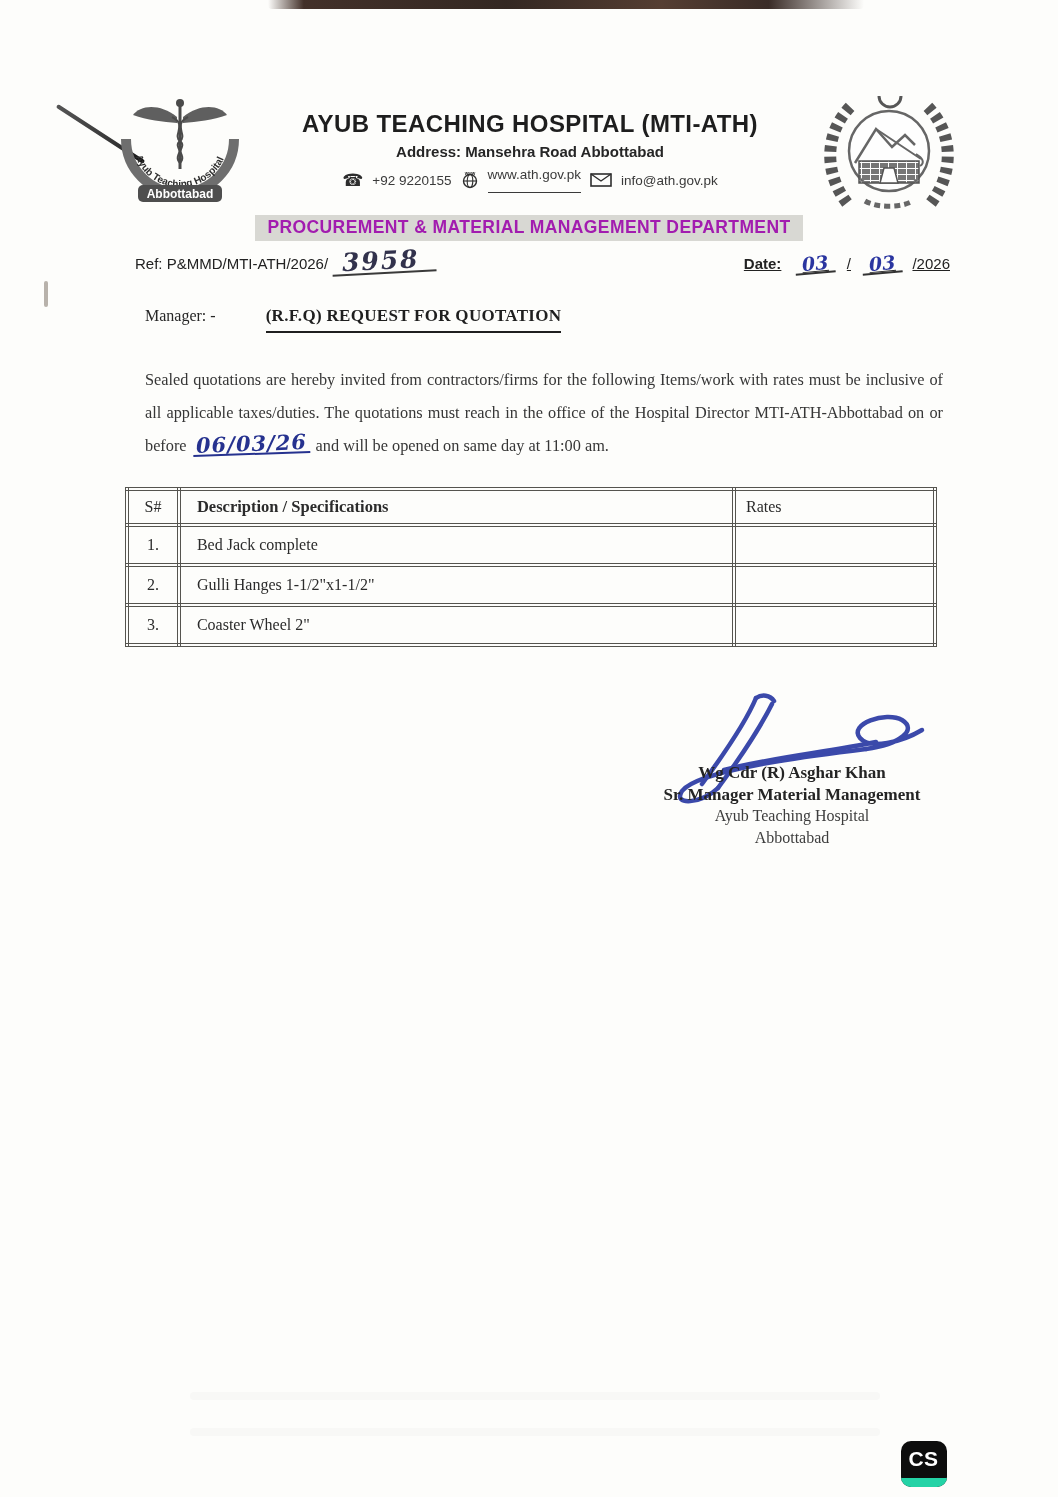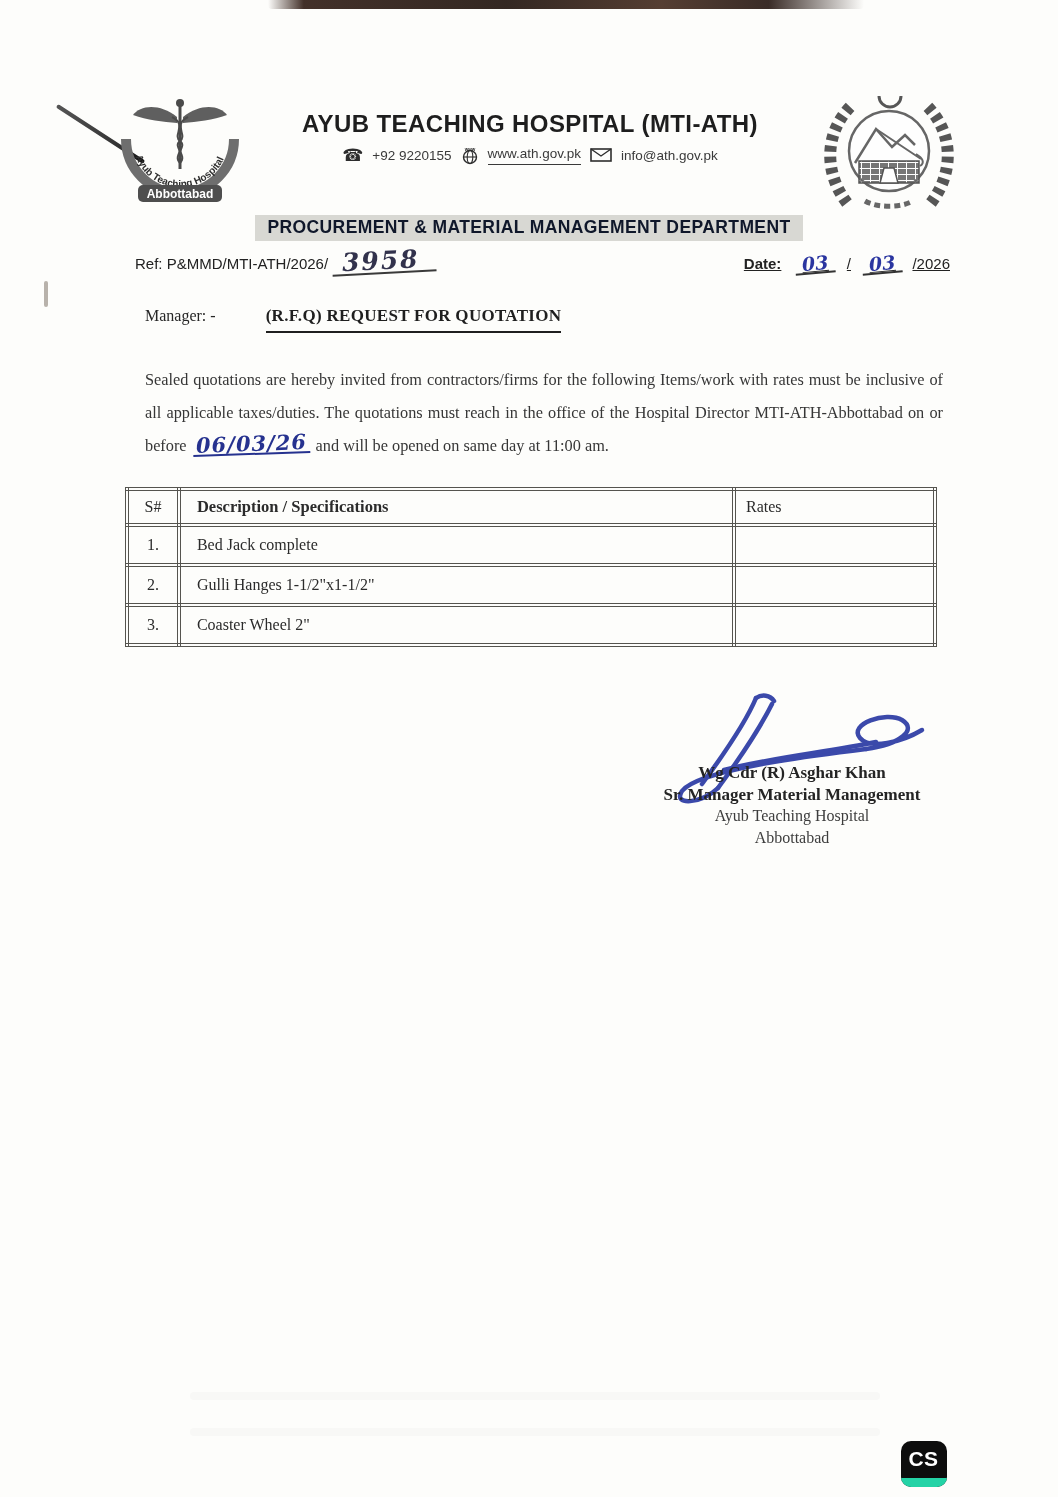--- a/index.html
+++ b/index.html
@@ -165,6 +165,7 @@
 
   <div class="header-text">
     <div class="ht-line2">AYUB TEACHING HOSPITAL (MTI-ATH)</div>
+    <div class="ht-line3">Address: Mansehra Road Abbottabad</div>
     <div class="contact-row">
       <span class="phone-glyph">☎</span>
       <span>+92 9220155</span>

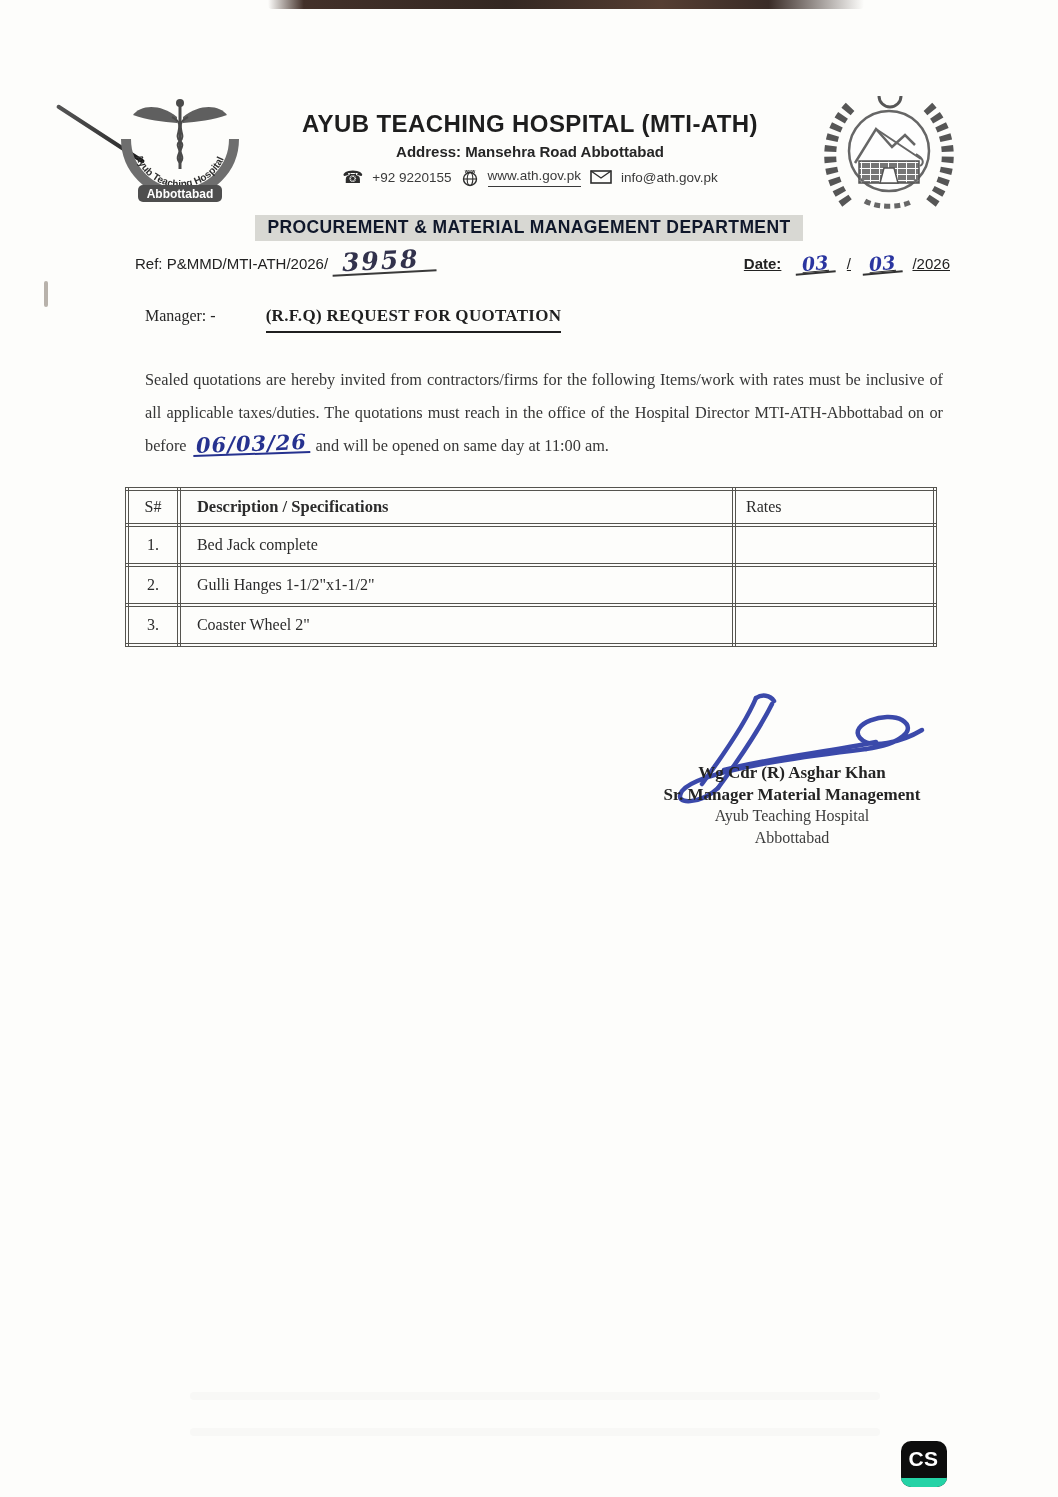--- a/index.html
+++ b/index.html
@@ -37,7 +37,7 @@
   .ht-line3 { font-size:15px; font-weight:bold; margin-top:5px; color:#262626; }
   .contact-row { margin-top:7px; display:flex; justify-content:center; align-items:center; gap:9px; font-size:13.5px; color:#3a3a3a; }
   .contact-row .phone-glyph { font-size:17px; color:#2d2d2d; }
-  .website { border-bottom:1.5px solid #3a3a3a; padding-bottom:3px; }
+  .website { border-bottom:1.5px solid #3a3a3a; padding-bottom:10px; }
   .dept-banner-wrap { position:absolute; left:0; right:0; top:215px; text-align:center; }
   .dept-banner {
     display:inline-block; background:#d8d8d3; color:#0f172a;

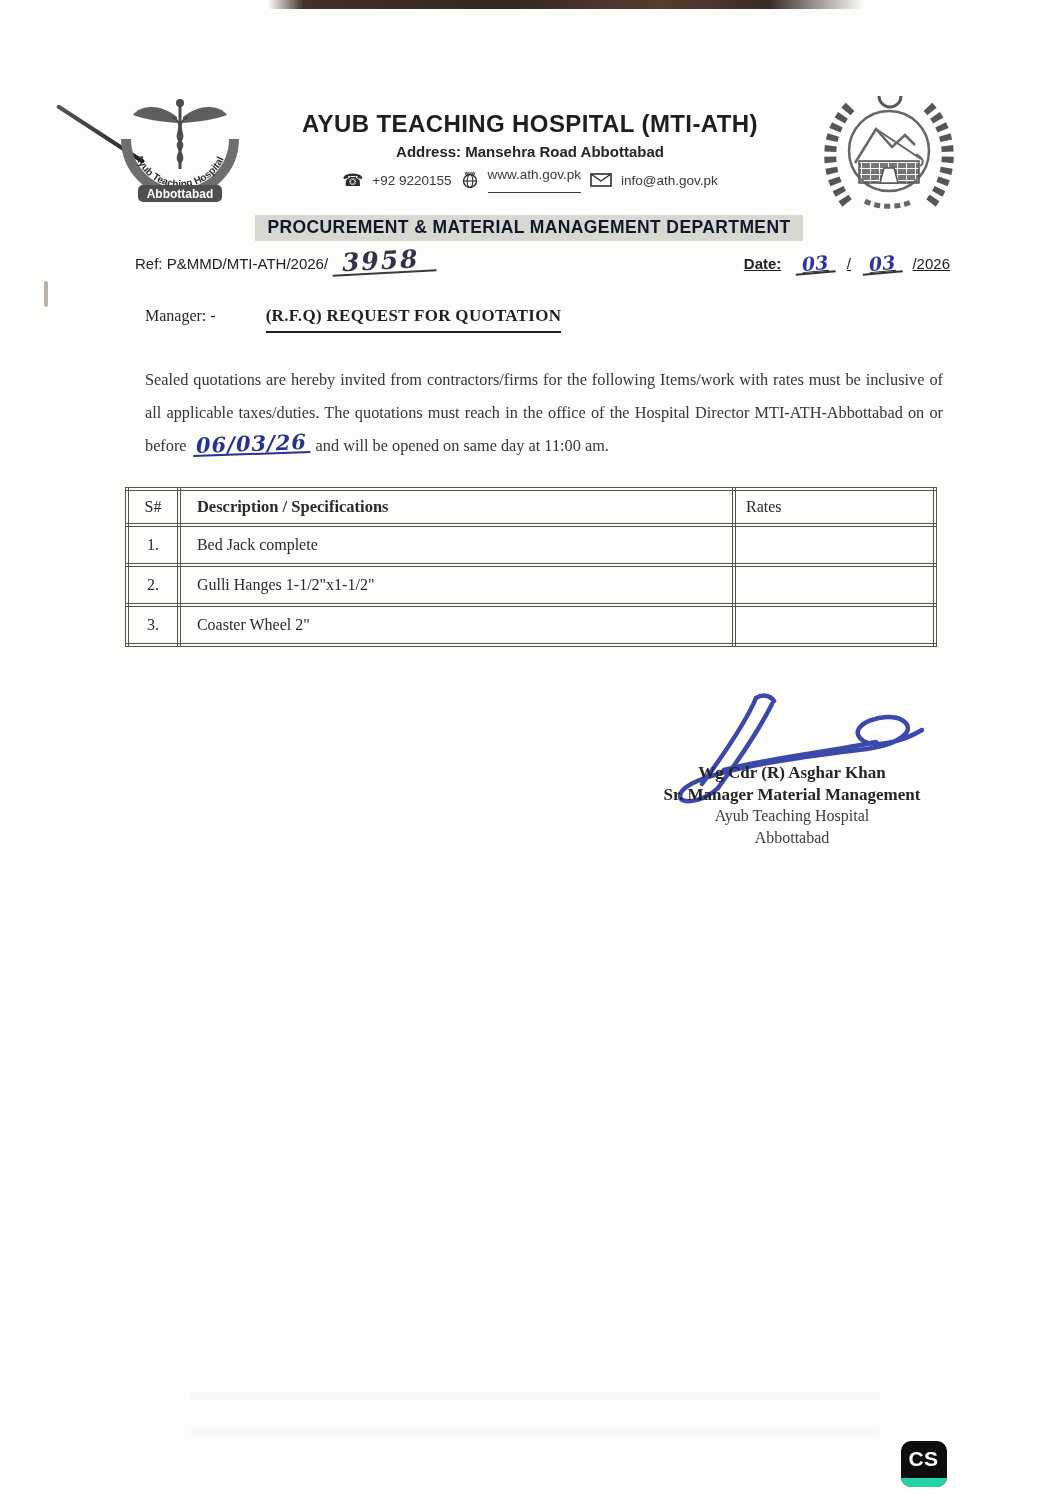--- a/index.html
+++ b/index.html
@@ -40,7 +40,7 @@
   .website { border-bottom:1.5px solid #3a3a3a; padding-bottom:10px; }
   .dept-banner-wrap { position:absolute; left:0; right:0; top:215px; text-align:center; }
   .dept-banner {
-    display:inline-block; background:#d8d8d3; color:#0f172a;
+    display:inline-block; background:#d8d8d3; color:#a21caf;
     font-family:"Liberation Sans", sans-serif; font-weight:bold; font-size:17.5px;
     letter-spacing:.4px; padding:2px 12px 3px;
   }

